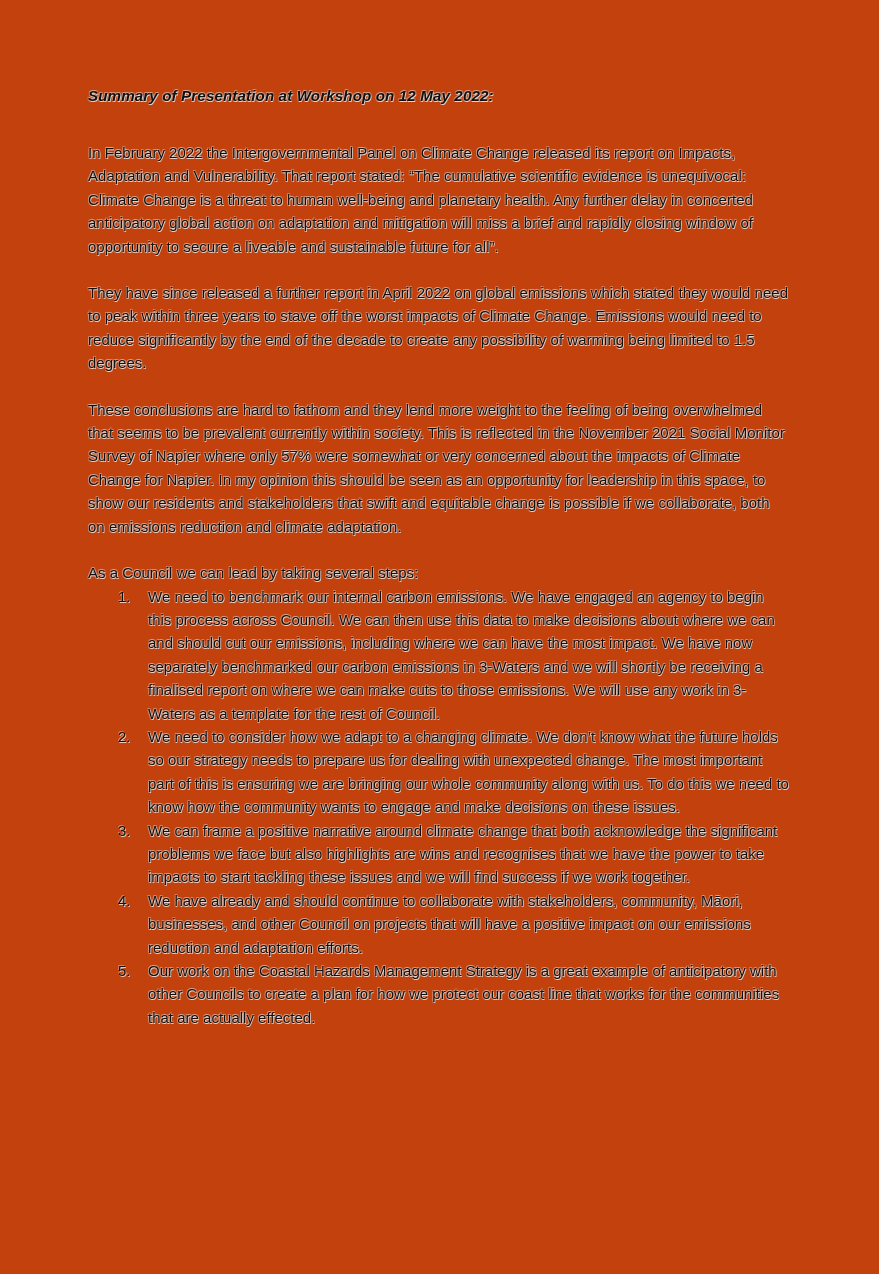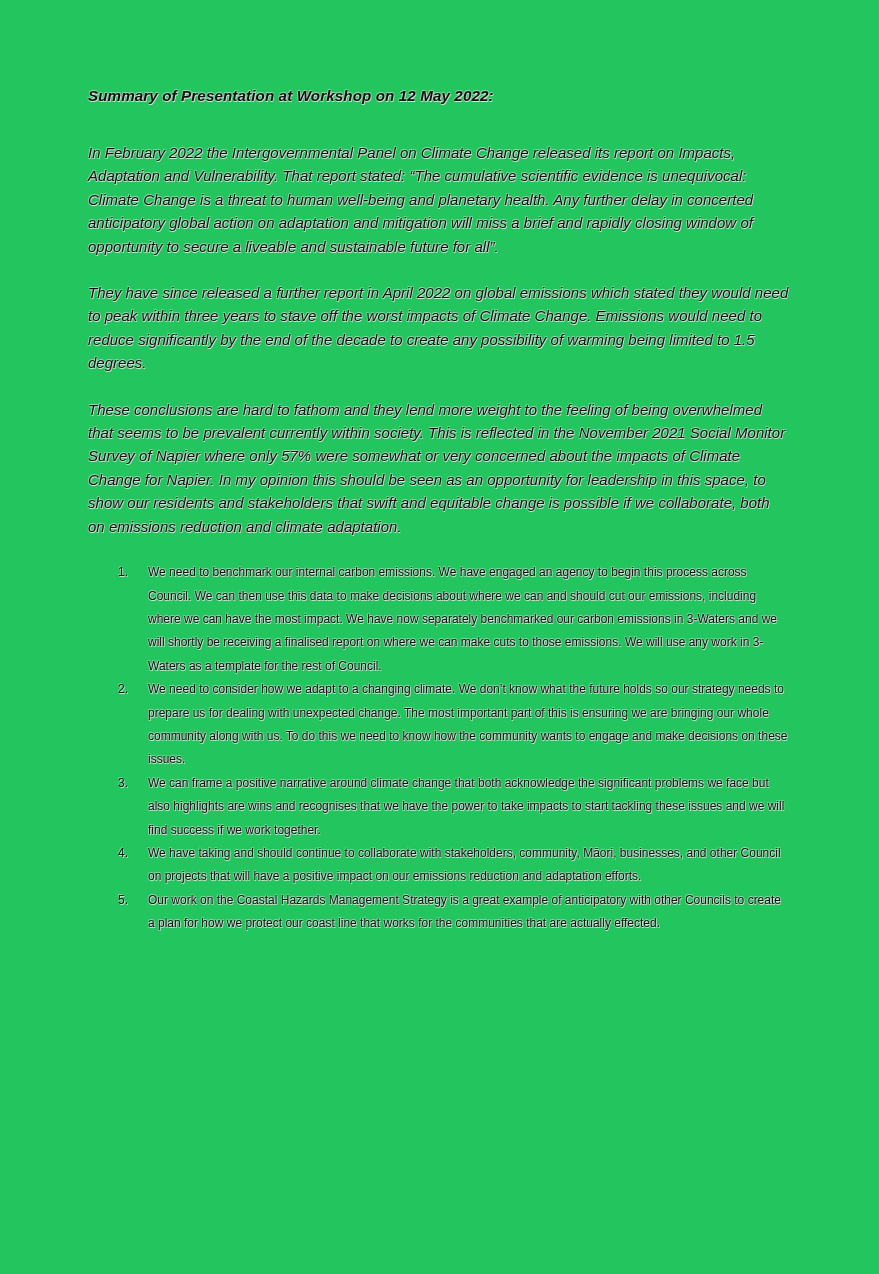--- a/index.html
+++ b/index.html
@@ -18,7 +18,7 @@
     position: relative;
     width: 879px;
     height: 1274px;
-    background: #22c55e;
+    background: #c2410c;
     box-sizing: border-box;
   }
   .content {

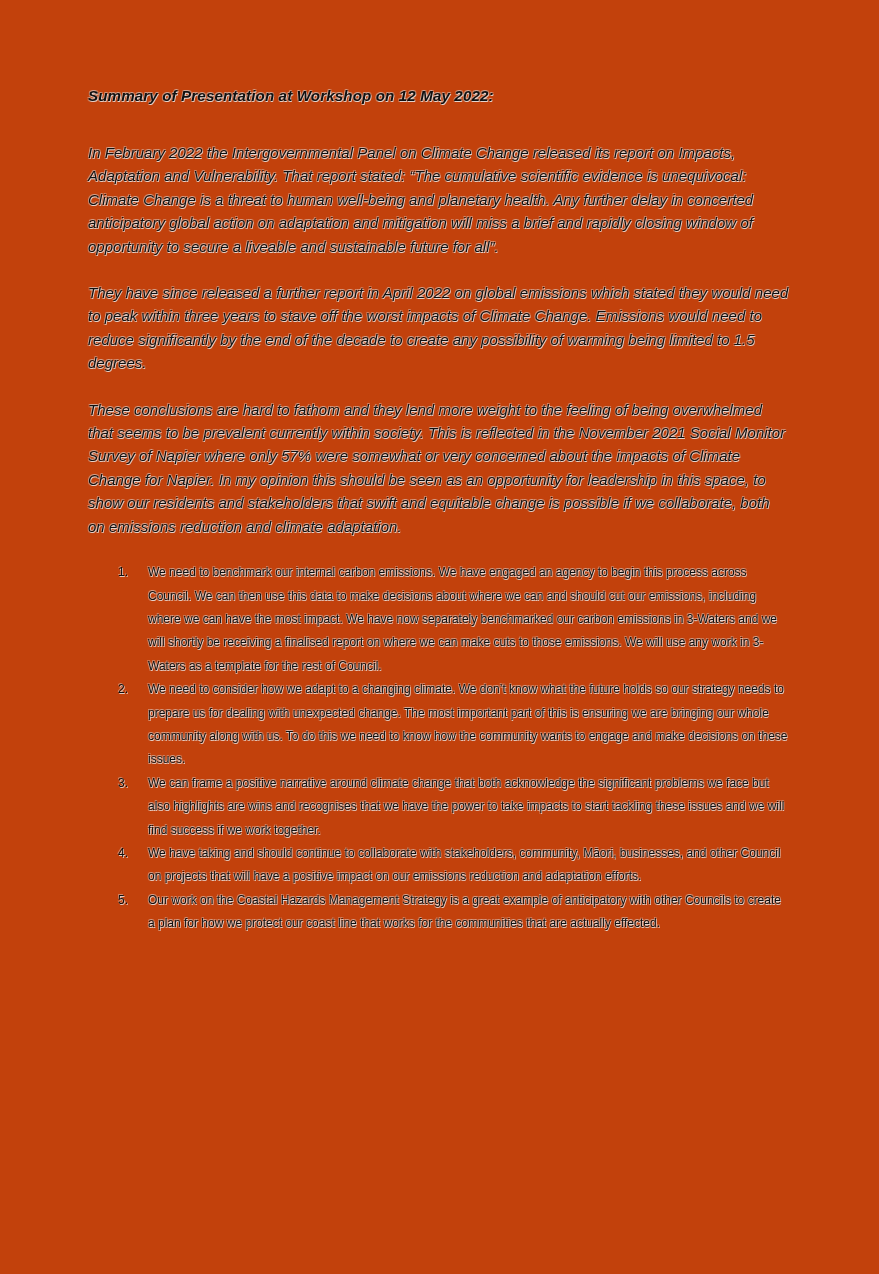--- a/index.html
+++ b/index.html
@@ -52,7 +52,6 @@
     margin: 0;
     letter-spacing: 0.02px;
     text-align: left;
-    font-style: italic;
   }
   .gap-title { height: 35px; }
   .gap-para  { height: 23px; }

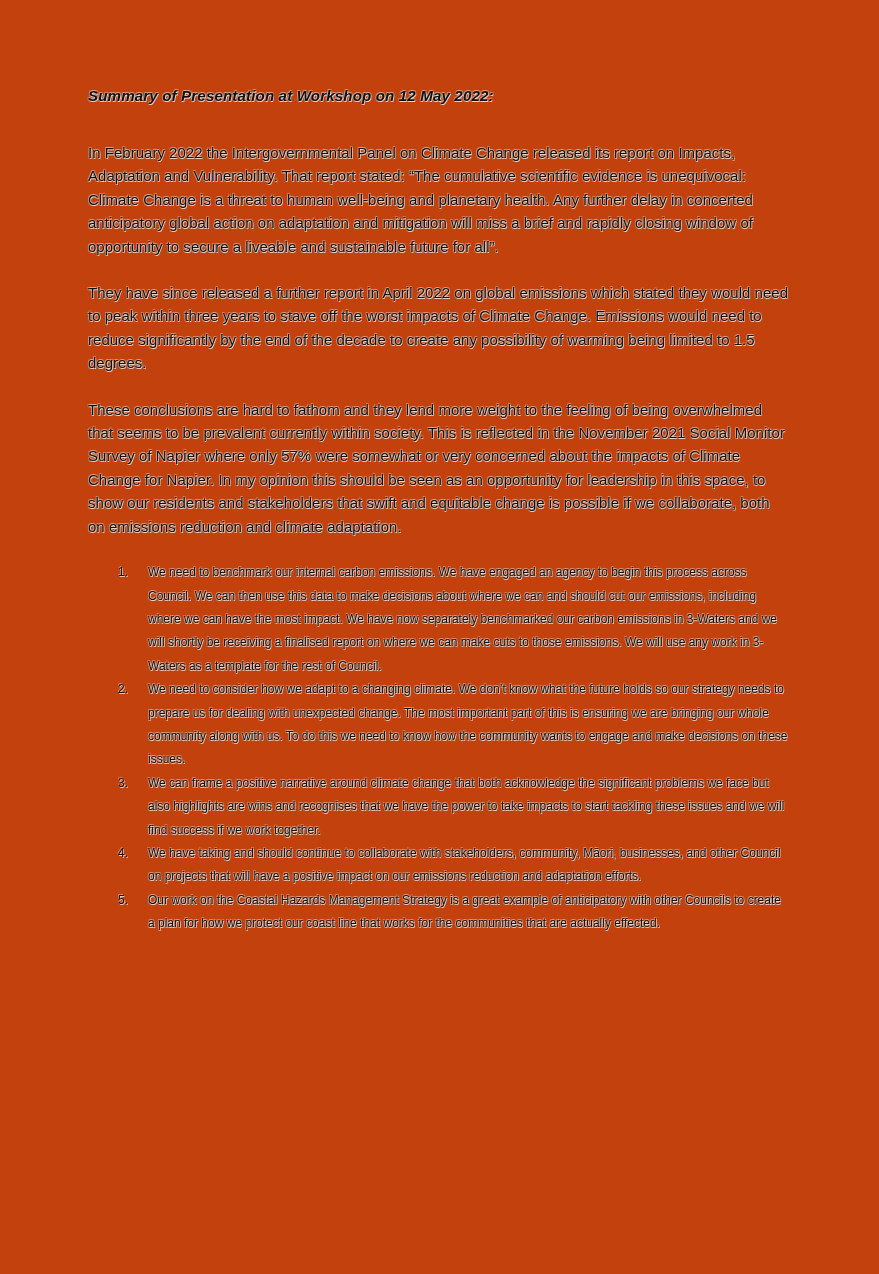--- a/index.html
+++ b/index.html
@@ -105,6 +105,7 @@
 
     <div class="gap-para"></div>
 
+    <p class="para scan">As a Council we can lead by taking several steps:</p>
 
     <ol class="steps">
       <li class="scan">We need to benchmark our internal carbon emissions.  We have engaged an agency to begin this process across Council.  We can then use this data to make decisions about where we can and should cut our emissions, including where we can have the most impact.  We have now separately benchmarked our carbon emissions in 3-Waters and we will shortly be receiving a finalised report on where we can make cuts to those emissions.  We will use any work in 3-Waters as a template for the rest of Council.</li>

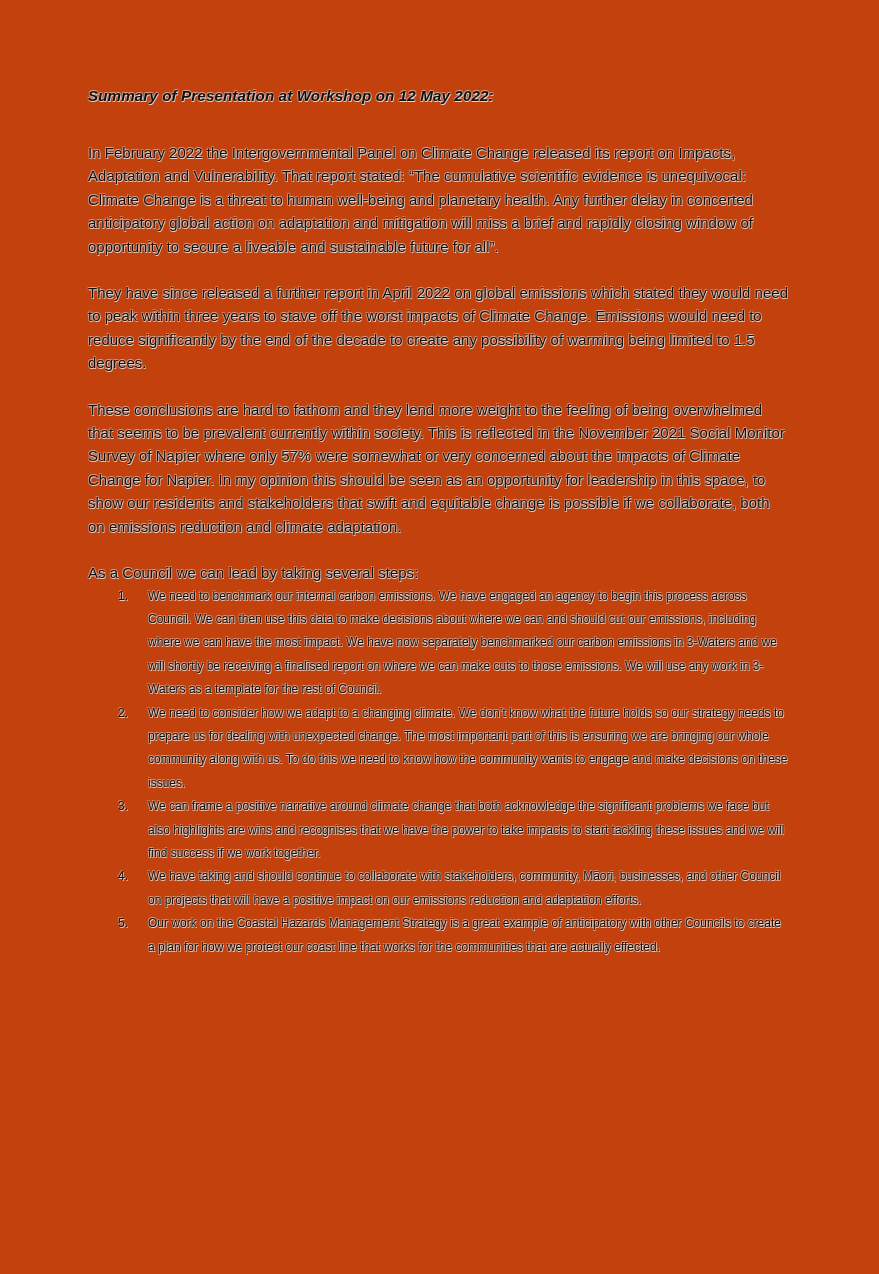--- a/index.html
+++ b/index.html
@@ -66,7 +66,7 @@
     position: relative;
     counter-increment: step;
     padding-left: 60px;
-    font-size: 12px;
+    font-size: 15px;
     line-height: 23.4px;
     margin: 0;
   }

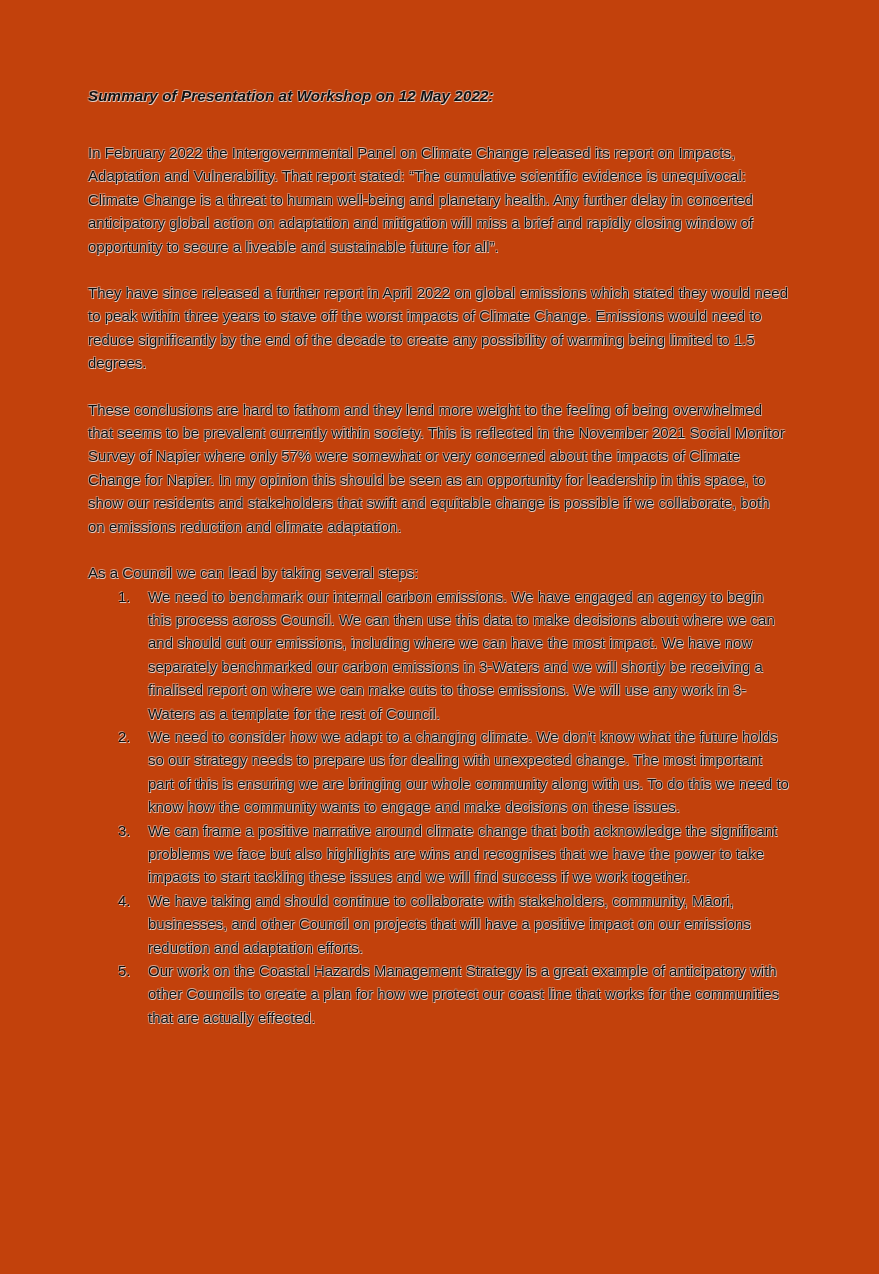--- a/index.html
+++ b/index.html
@@ -111,7 +111,7 @@
       <li class="scan">We need to benchmark our internal carbon emissions.  We have engaged an agency to begin this process across Council.  We can then use this data to make decisions about where we can and should cut our emissions, including where we can have the most impact.  We have now separately benchmarked our carbon emissions in 3-Waters and we will shortly be receiving a finalised report on where we can make cuts to those emissions.  We will use any work in 3-Waters as a template for the rest of Council.</li>
       <li class="scan">We need to consider how we adapt to a changing climate.  We don’t know what the future holds so our strategy needs to prepare us for dealing with unexpected change.  The most important part of this is ensuring we are bringing our whole community along with us.  To do this we need to know how the community wants to engage and make decisions on these issues.</li>
       <li class="scan">We can frame a positive narrative around climate change that both acknowledge the significant problems we face but also highlights are wins and recognises that we have the power to take impacts to start tackling these issues and we will find success if we work together.</li>
-      <li class="scan">We have taking and should continue to collaborate with stakeholders, community, Māori, businesses, and other Council on projects that will have a positive impact on our emissions reduction and adaptation efforts.</li>
+      <li class="scan">We have already and should continue to collaborate with stakeholders, community, Māori, businesses, and other Council on projects that will have a positive impact on our emissions reduction and adaptation efforts.</li>
       <li class="scan">Our work on the Coastal Hazards Management Strategy is a great example of anticipatory with other Councils to create a plan for how we protect our coast line that works for the communities that are actually effected.</li>
     </ol>
 

